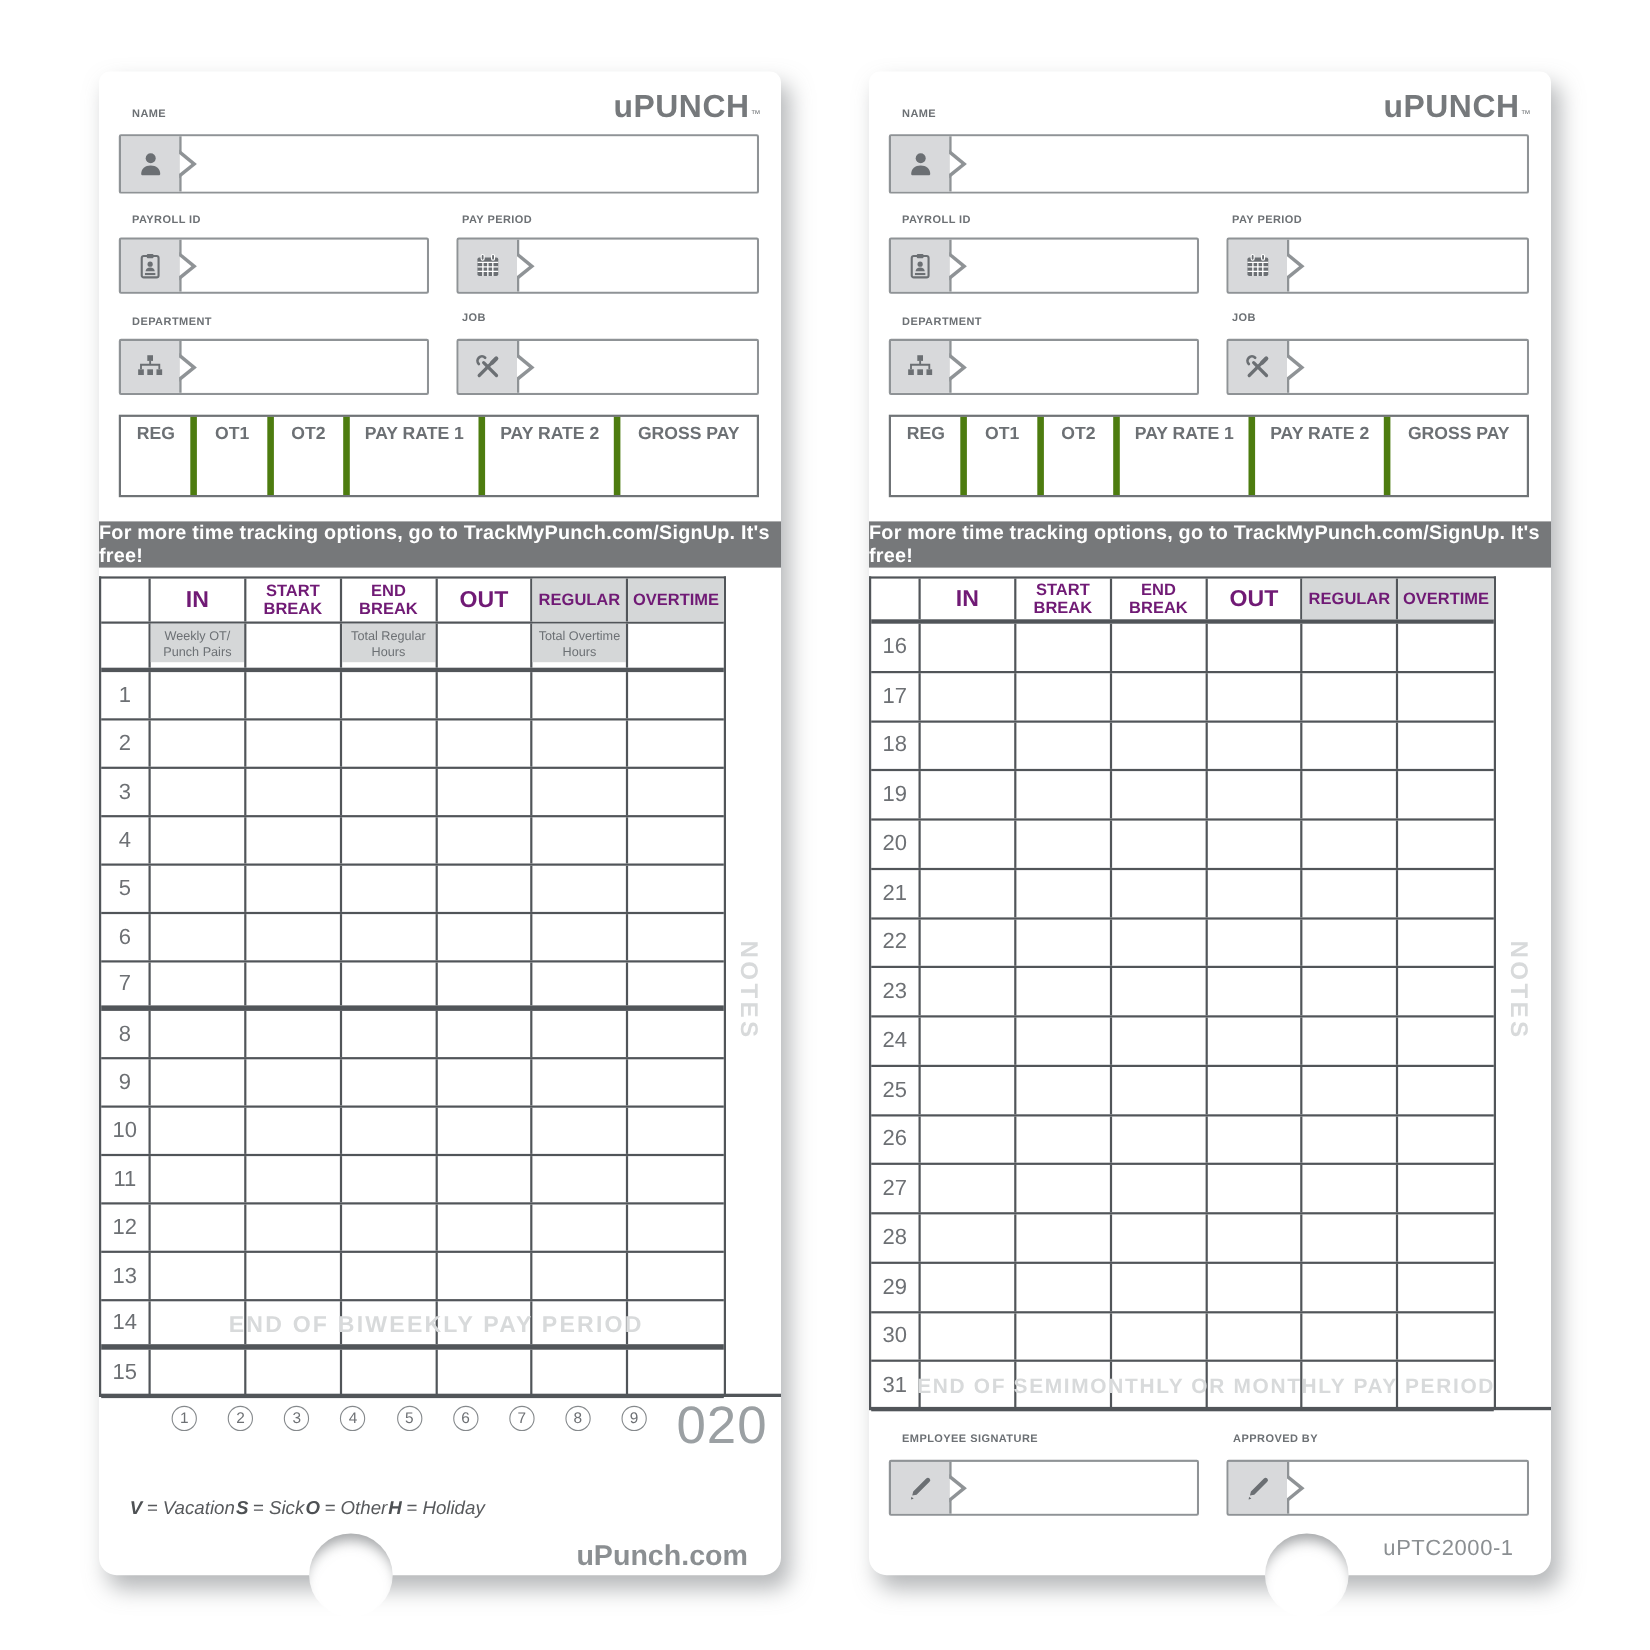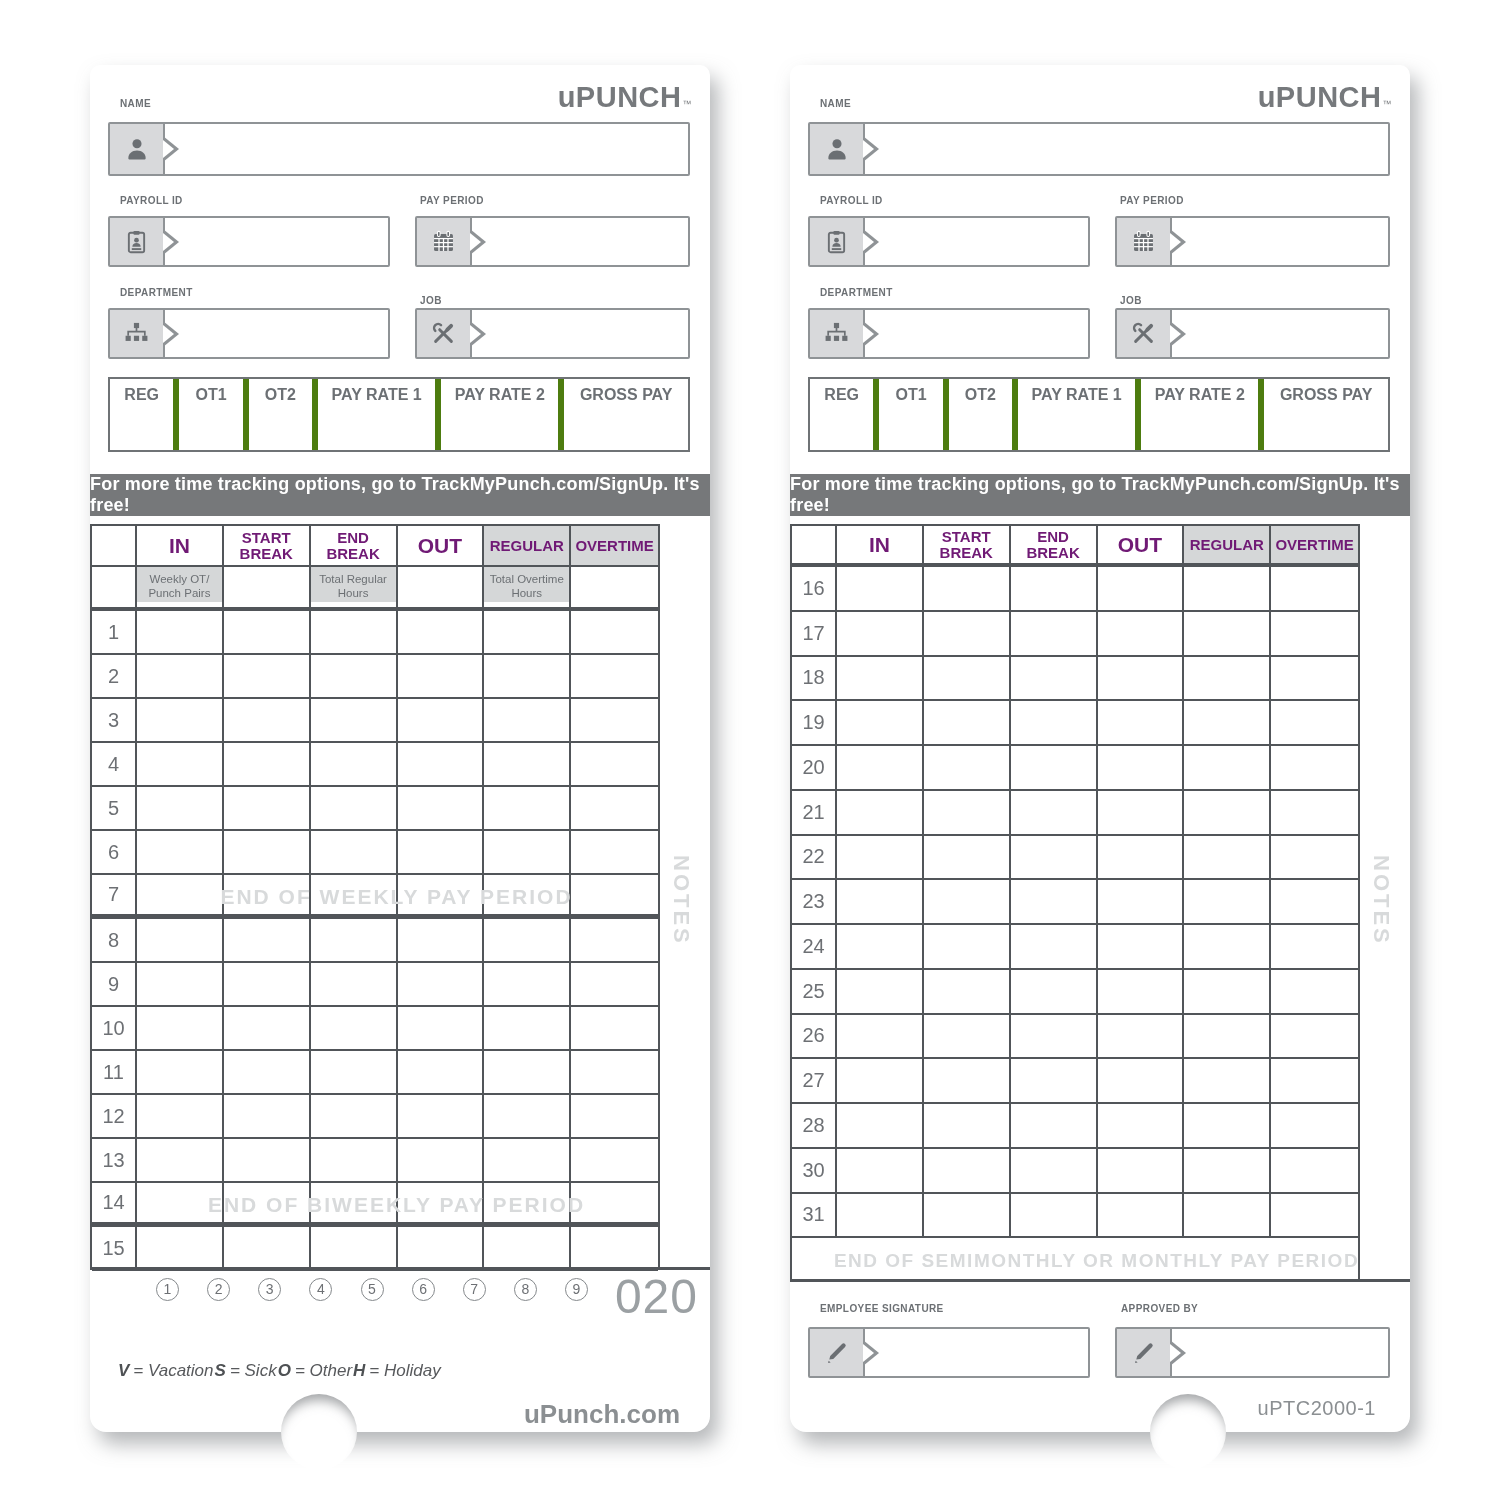--- a/index.html
+++ b/index.html
@@ -30,7 +30,7 @@
   .lbl-payroll{left:30px;top:130px;}
   .lbl-period{left:330px;top:130px;}
   .lbl-dept{left:30px;top:222px;}
-  .lbl-job{left:330px;top:230px;}
+  .lbl-job{left:330px;top:219px;}
   .lbl-sig{left:30px;top:1238px;}
   .lbl-appr{left:331px;top:1238px;}
 

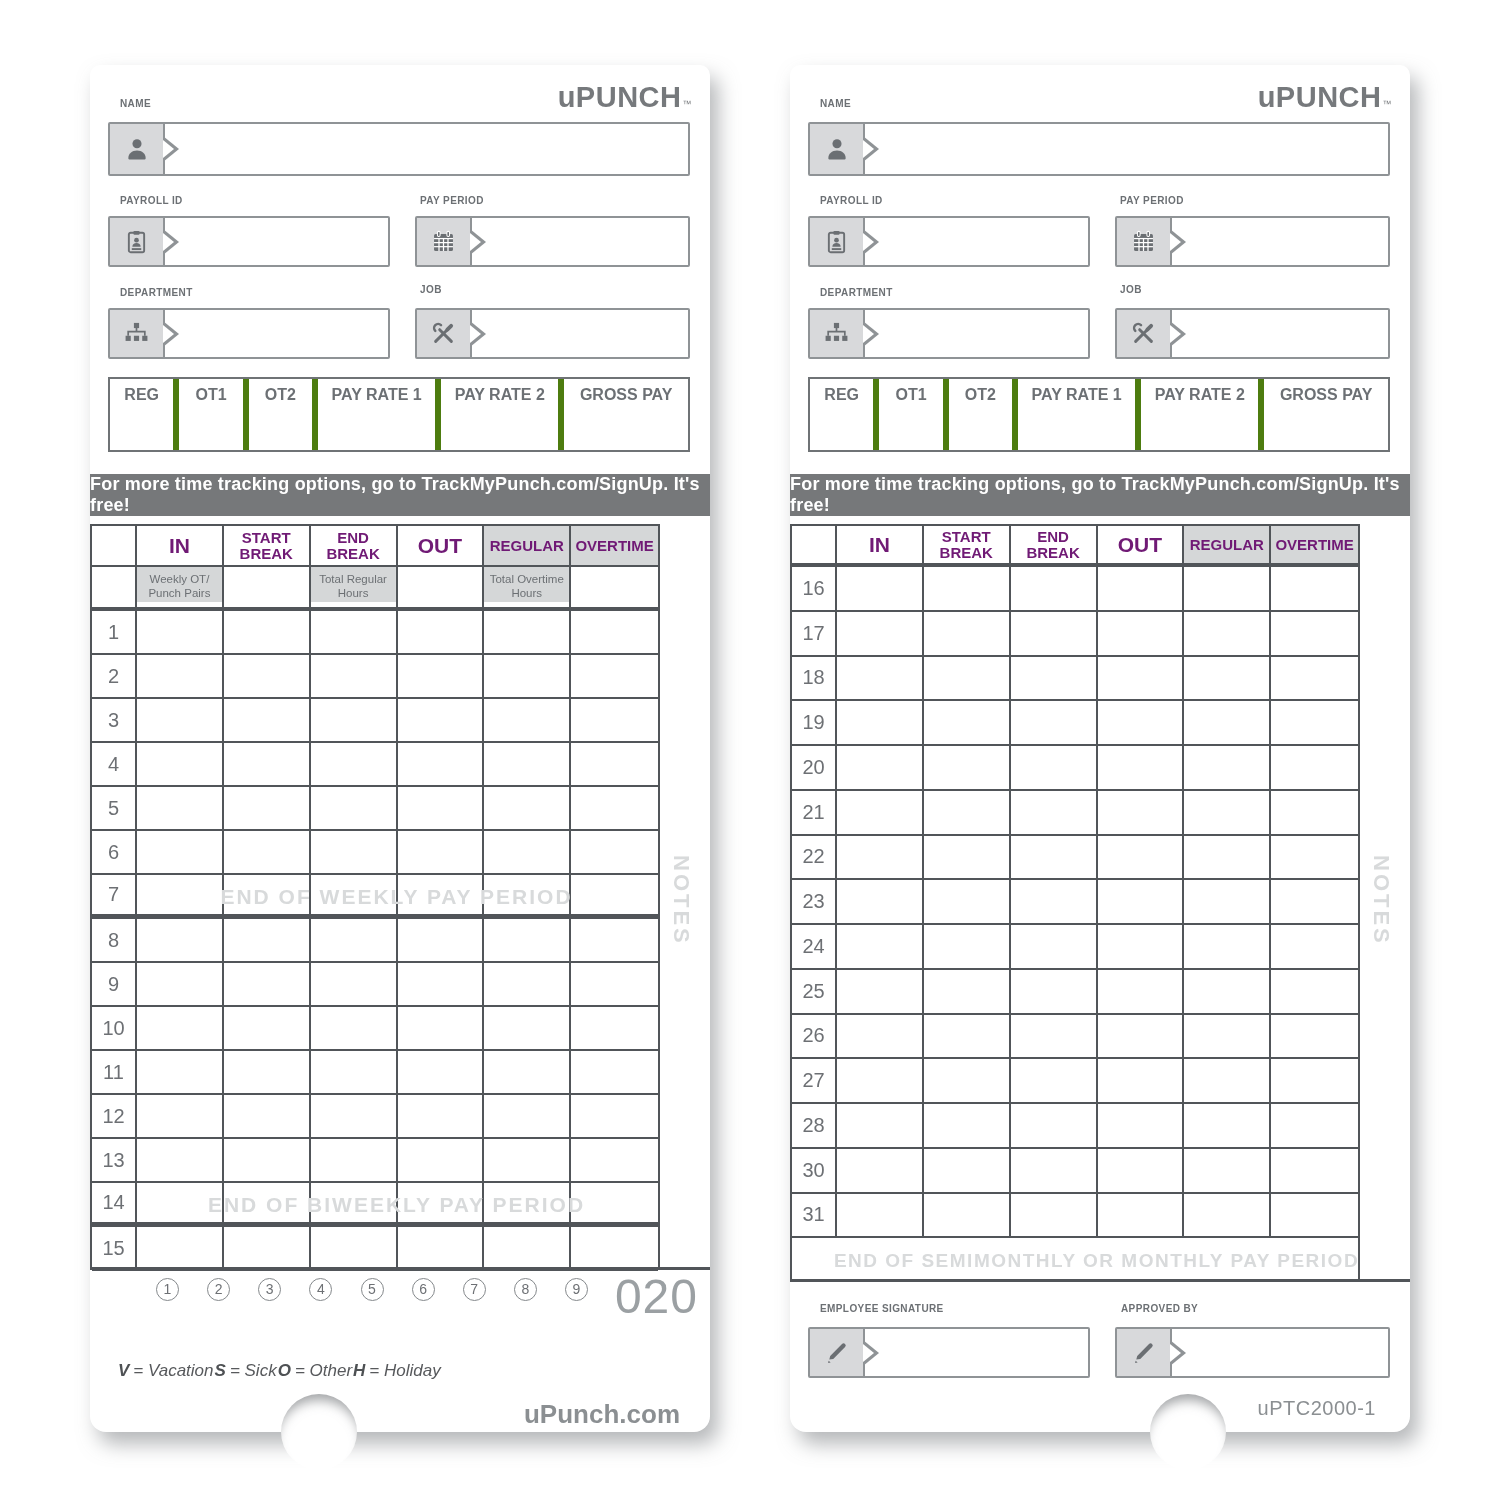--- a/index.html
+++ b/index.html
@@ -388,7 +388,6 @@
             <div class="cell"></div>
           </div>
         </div>
-      <div class="wm wm-weekly">END OF WEEKLY PAY PERIOD</div>
       <div class="wm wm-biweekly">END OF BIWEEKLY PAY PERIOD</div>
     </div>
 

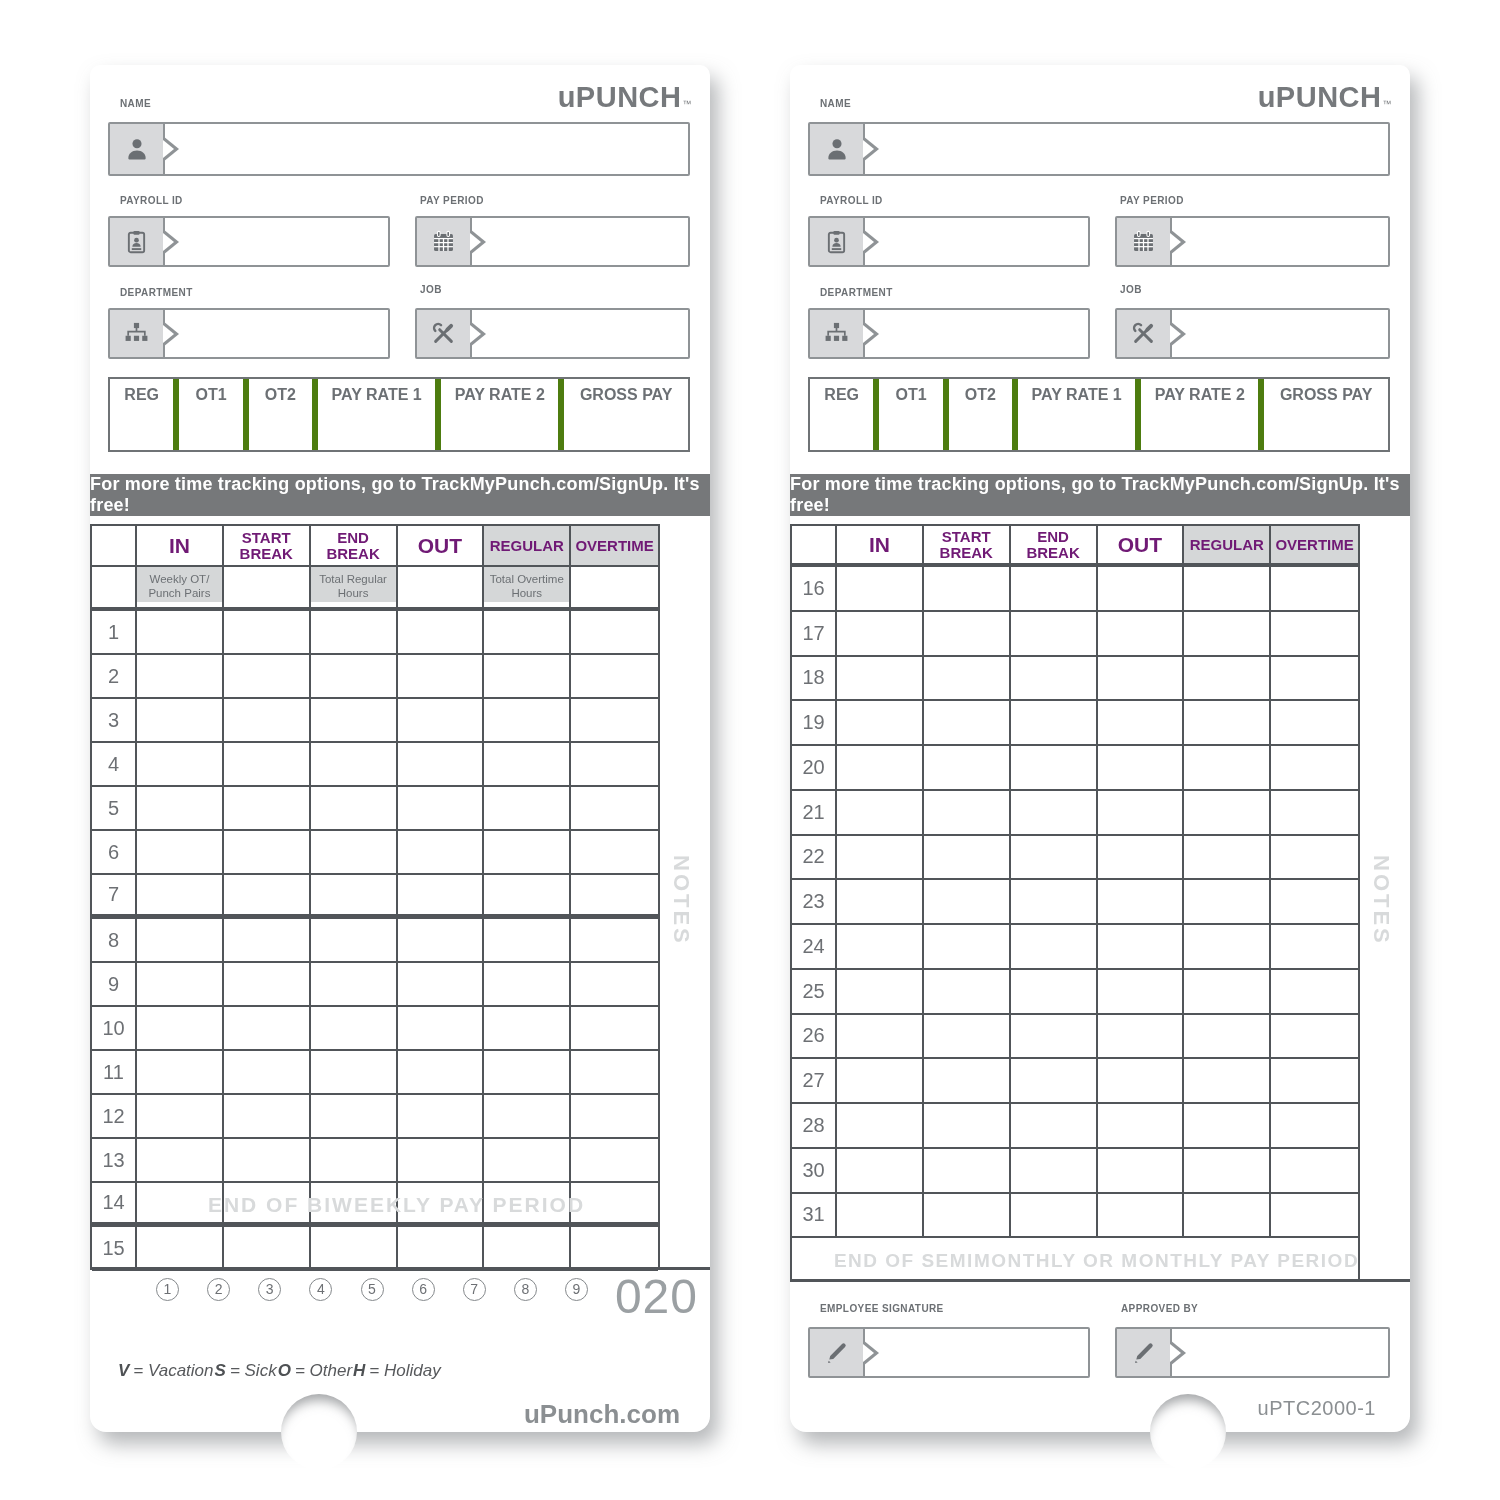--- a/index.html
+++ b/index.html
@@ -655,6 +655,15 @@
             <div class="cell"></div>
           </div>
 
+          <div class="trow day">
+            <div class="cell num">29</div>
+            <div class="cell"></div>
+            <div class="cell"></div>
+            <div class="cell"></div>
+            <div class="cell"></div>
+            <div class="cell"></div>
+            <div class="cell"></div>
+          </div>
 
           <div class="trow day">
             <div class="cell num">30</div>

